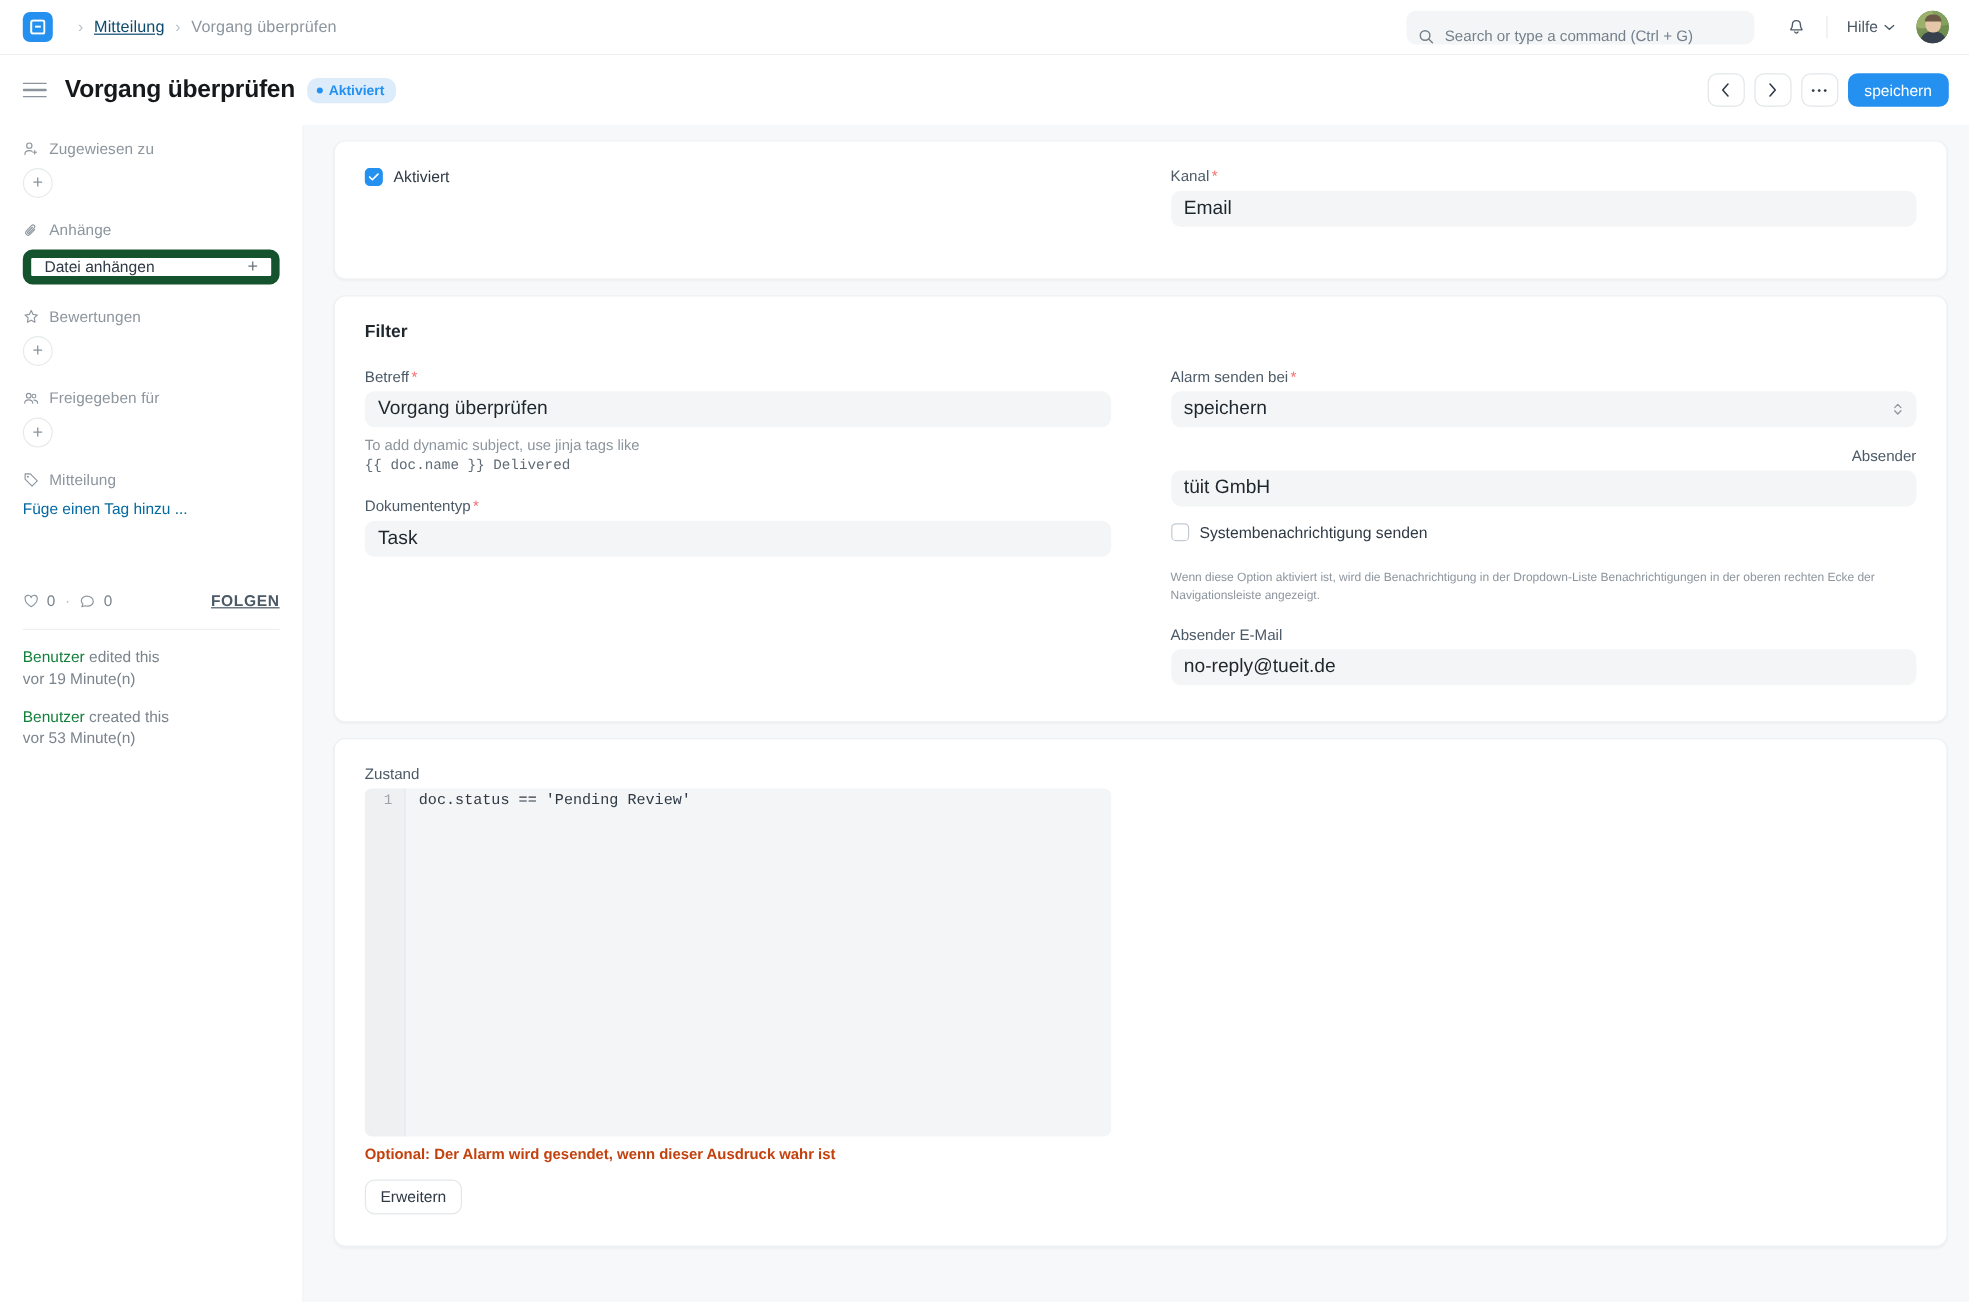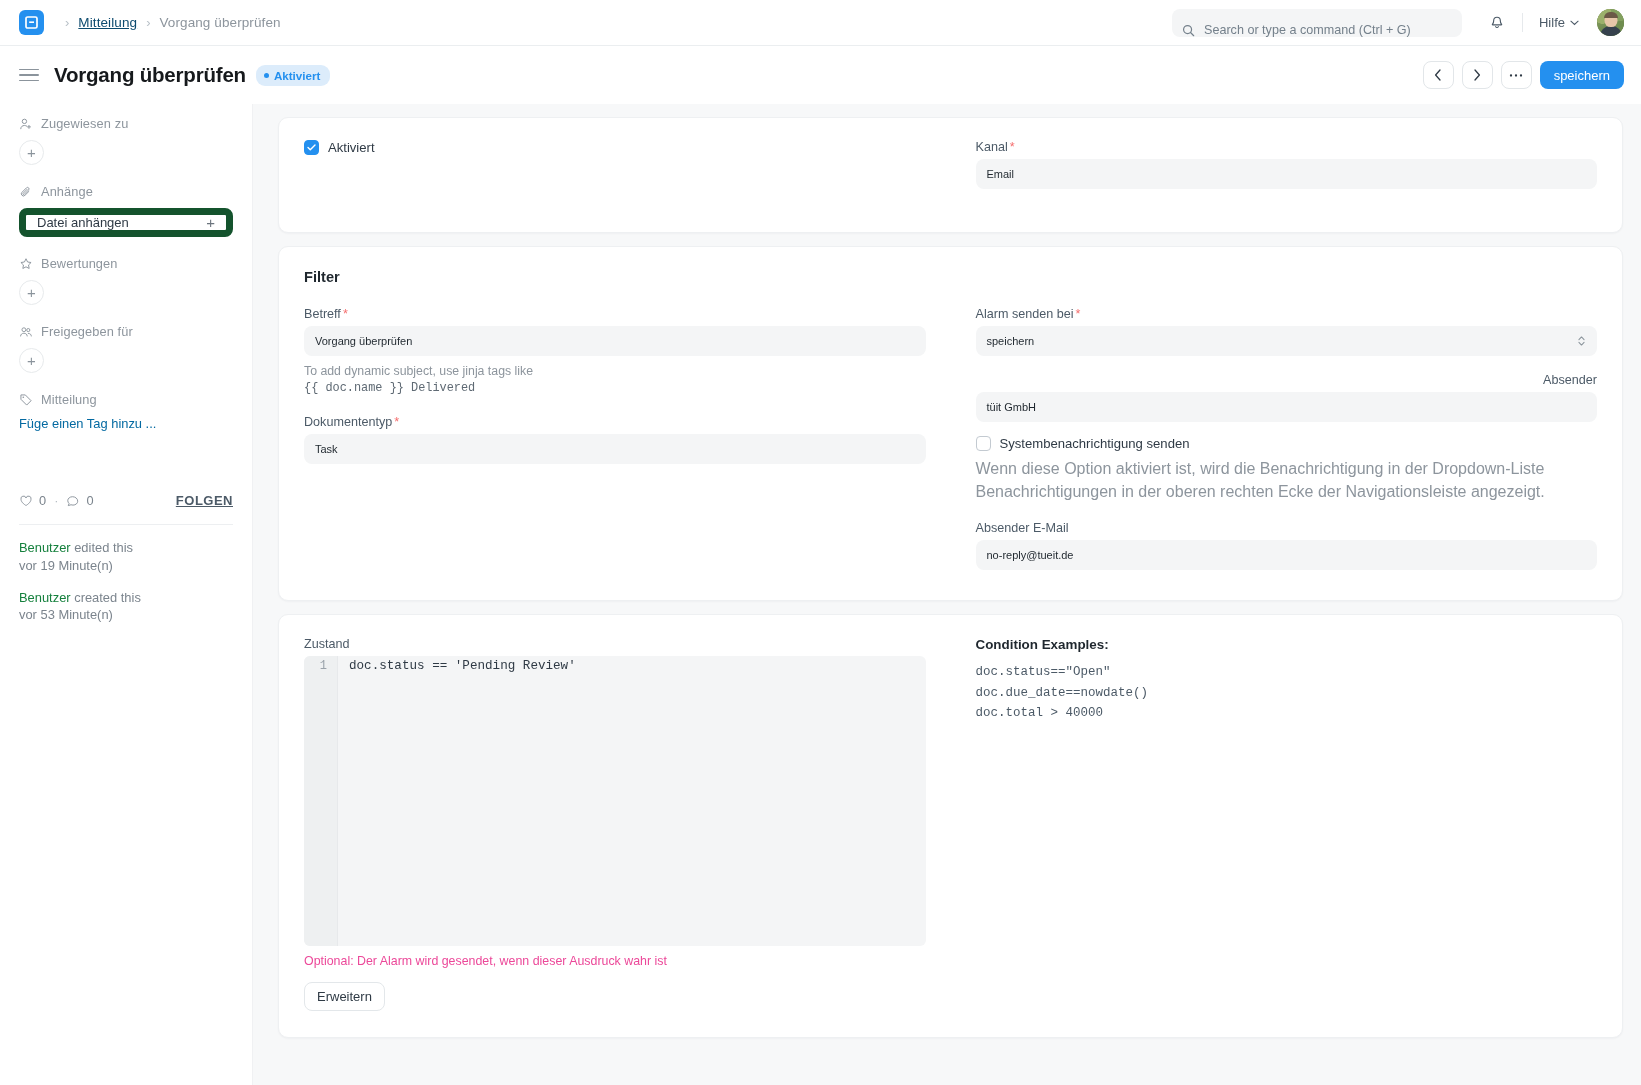--- a/index.html
+++ b/index.html
@@ -147,7 +147,7 @@
   .ctl {
     height: 30px; background:#f4f5f6; border-radius: 8px;
     display:flex; align-items:center; padding: 0 11px;
-    font-size: 11px; color:#1f272e;
+    font-size: 16px; color:#1f272e;
   }
   .ctl.select { justify-content: space-between; }
   .ctl .caret { display:flex; flex-direction:column; gap:2px; color:#8b949c; }

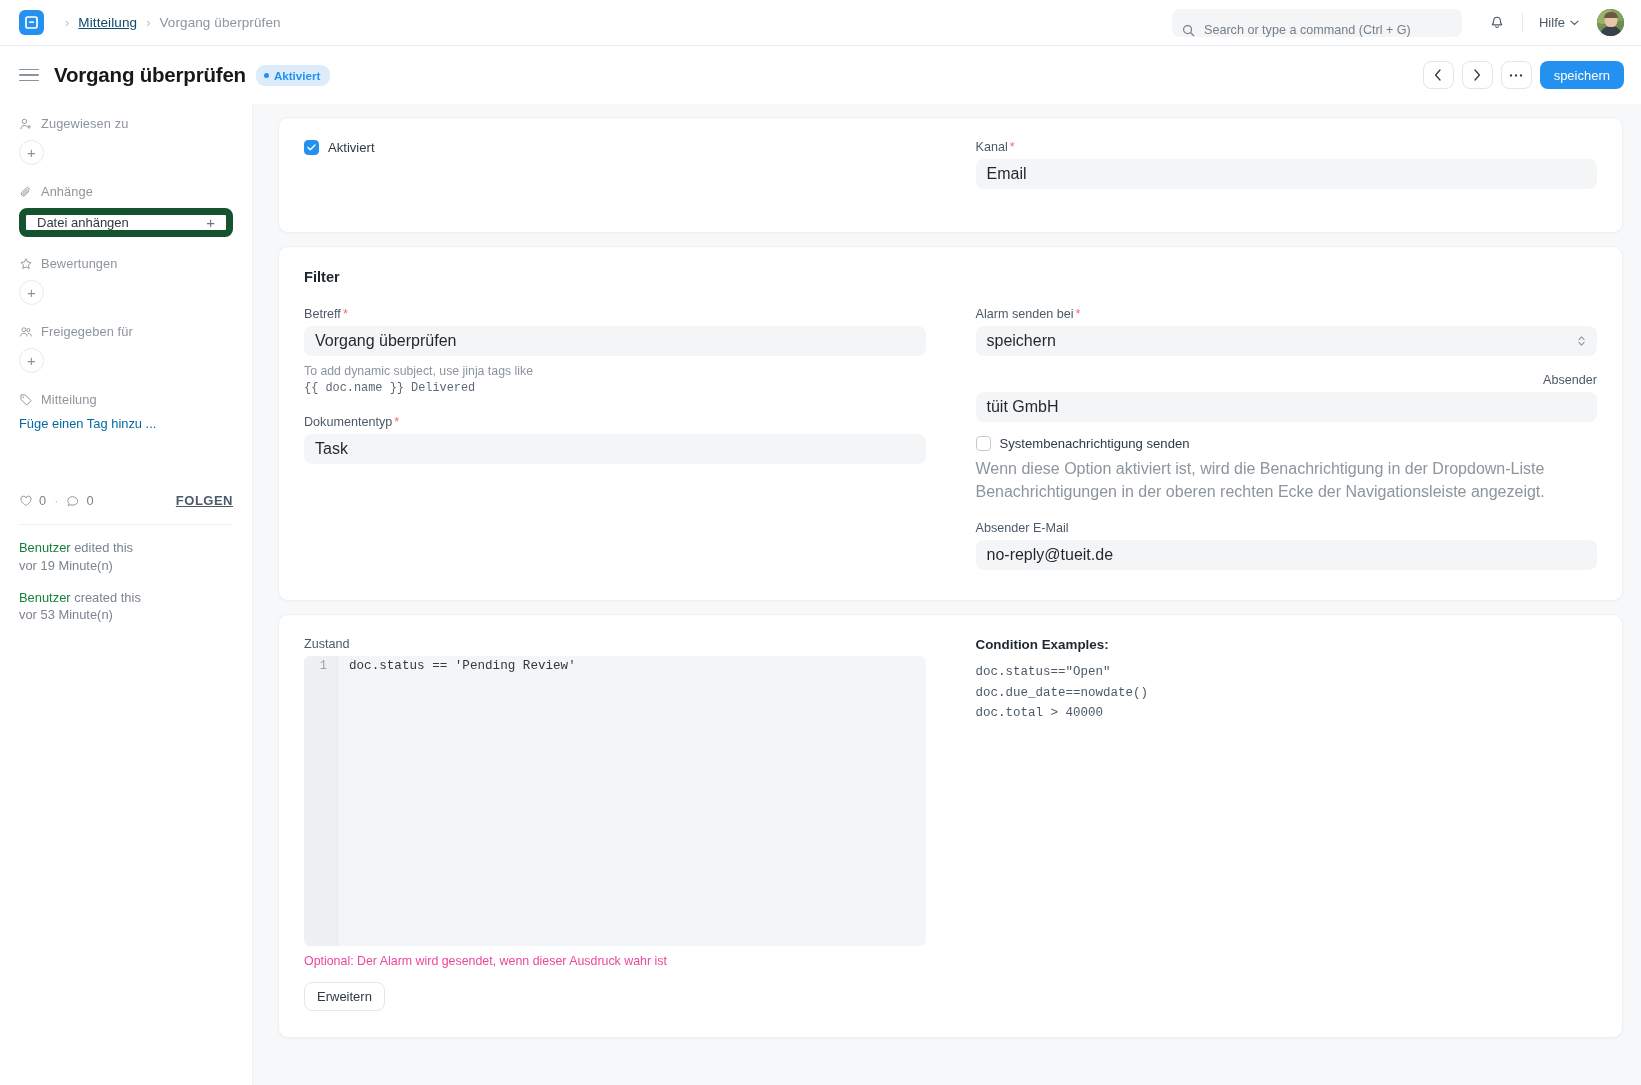--- a/index.html
+++ b/index.html
@@ -155,7 +155,7 @@
     font-size: 12.3px; color:#8d959d; margin-top: 7px; line-height: 1.42;
   }
   .help .mono { font-family:"Liberation Mono", monospace; font-size: 11.9px; color:#5f6a74; }
-  .help-wide { font-size: 16px; color:#8d959d; margin-top: 6px; line-height: 1.45; }
+  .help-wide { font-size: 10px; color:#8d959d; margin-top: 24px; line-height: 1.45; }
 
   .check-row { display:flex; align-items:center; gap: 9px; }
   .cbox {

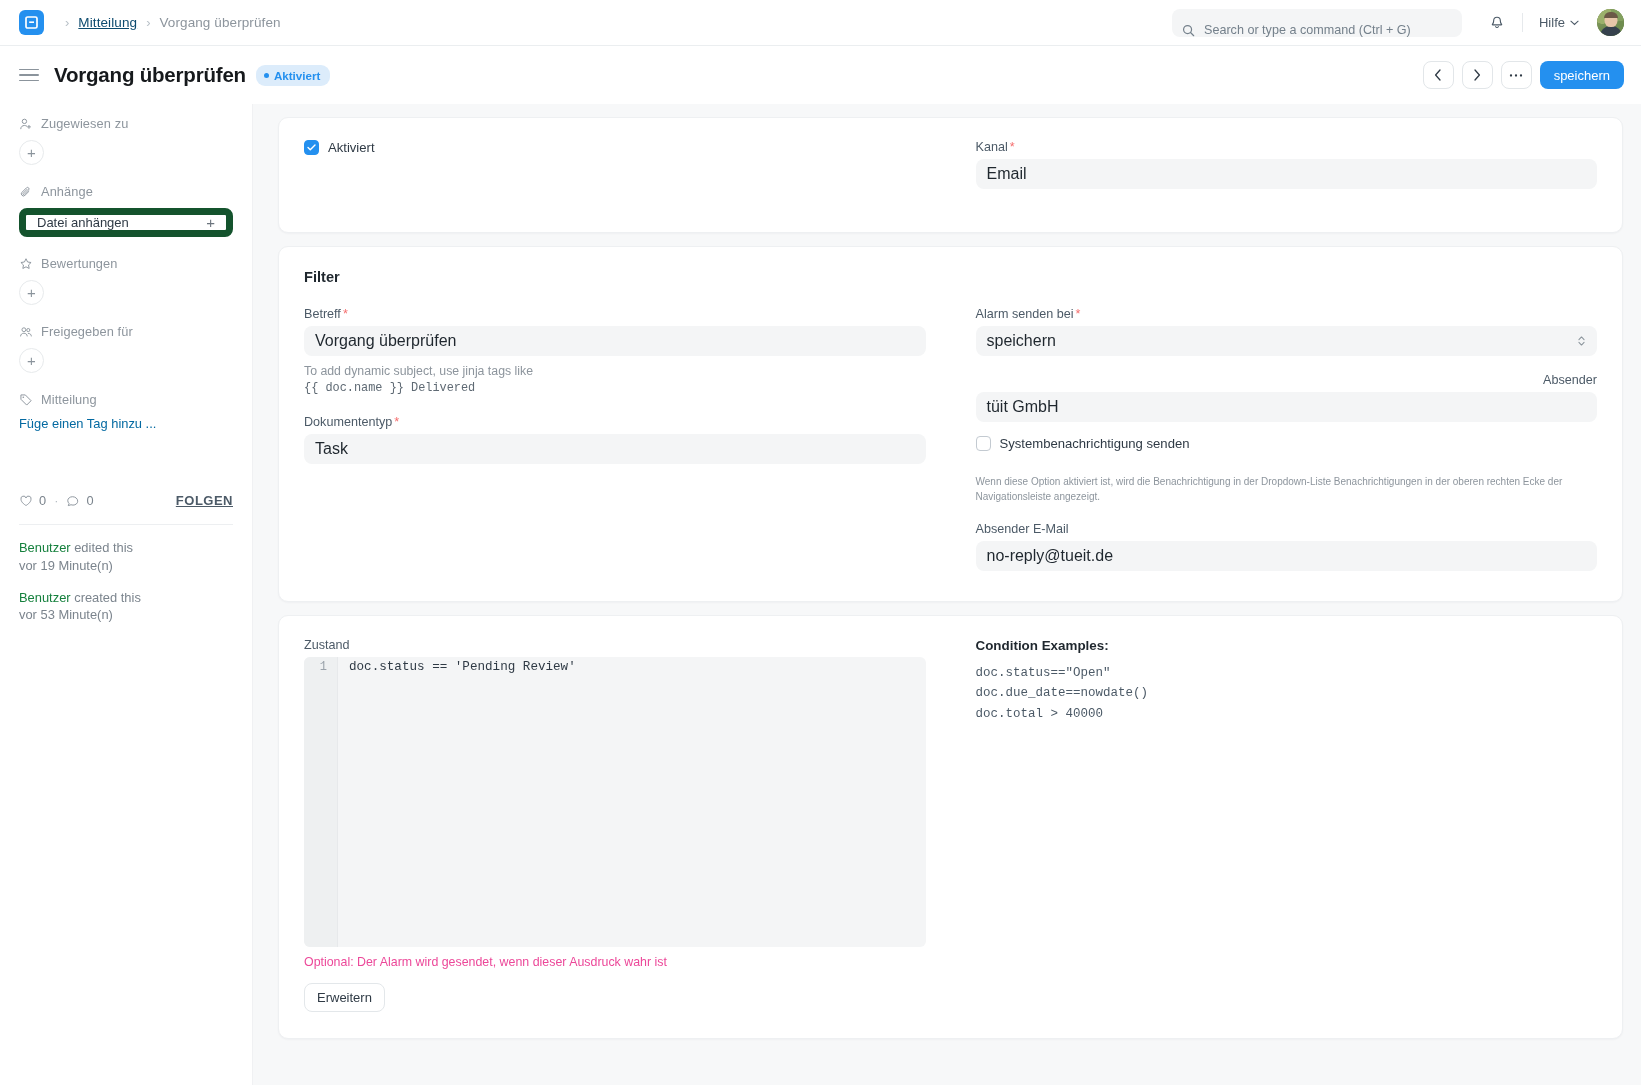--- a/index.html
+++ b/index.html
@@ -459,12 +459,6 @@
             <button class="expand-btn">Erweitern</button>
           </div>
 
-          <div>
-            <div class="cond-title">Condition Examples:</div>
-            <div class="cond-line">doc.status=="Open"</div>
-            <div class="cond-line">doc.due_date==nowdate()</div>
-            <div class="cond-line">doc.total &gt; 40000</div>
-          </div>
         </div>
       </div>
 

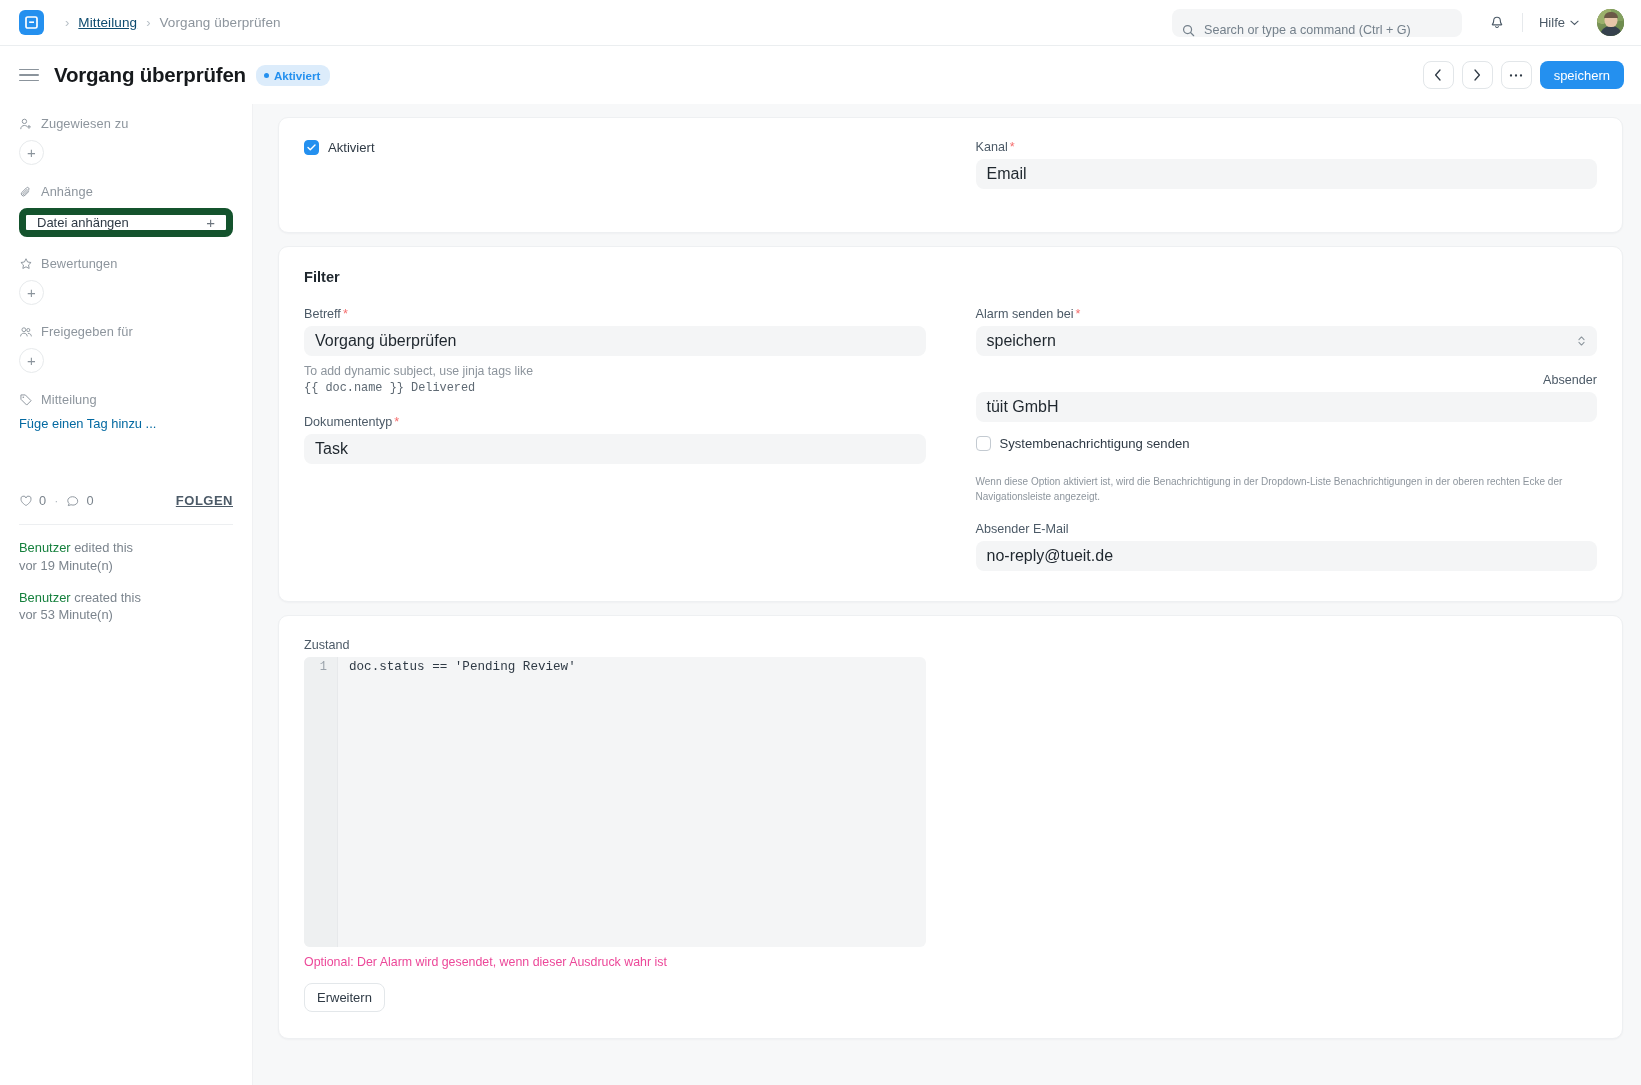--- a/index.html
+++ b/index.html
@@ -186,7 +186,7 @@
     background:#fff; padding: 0 12px; font-size: 13px; color:#2f3a45;
     display:inline-flex; align-items:center; font-family: inherit;
   }
-  .bottom-help { font-size: 12.4px; color:#ec4899; margin-top: 8px; }
+  .bottom-help { font-size: 12.4px; color:#c2410c; margin-top: 8px; font-weight: bold; }
 </style>
 </head>
 <body>

